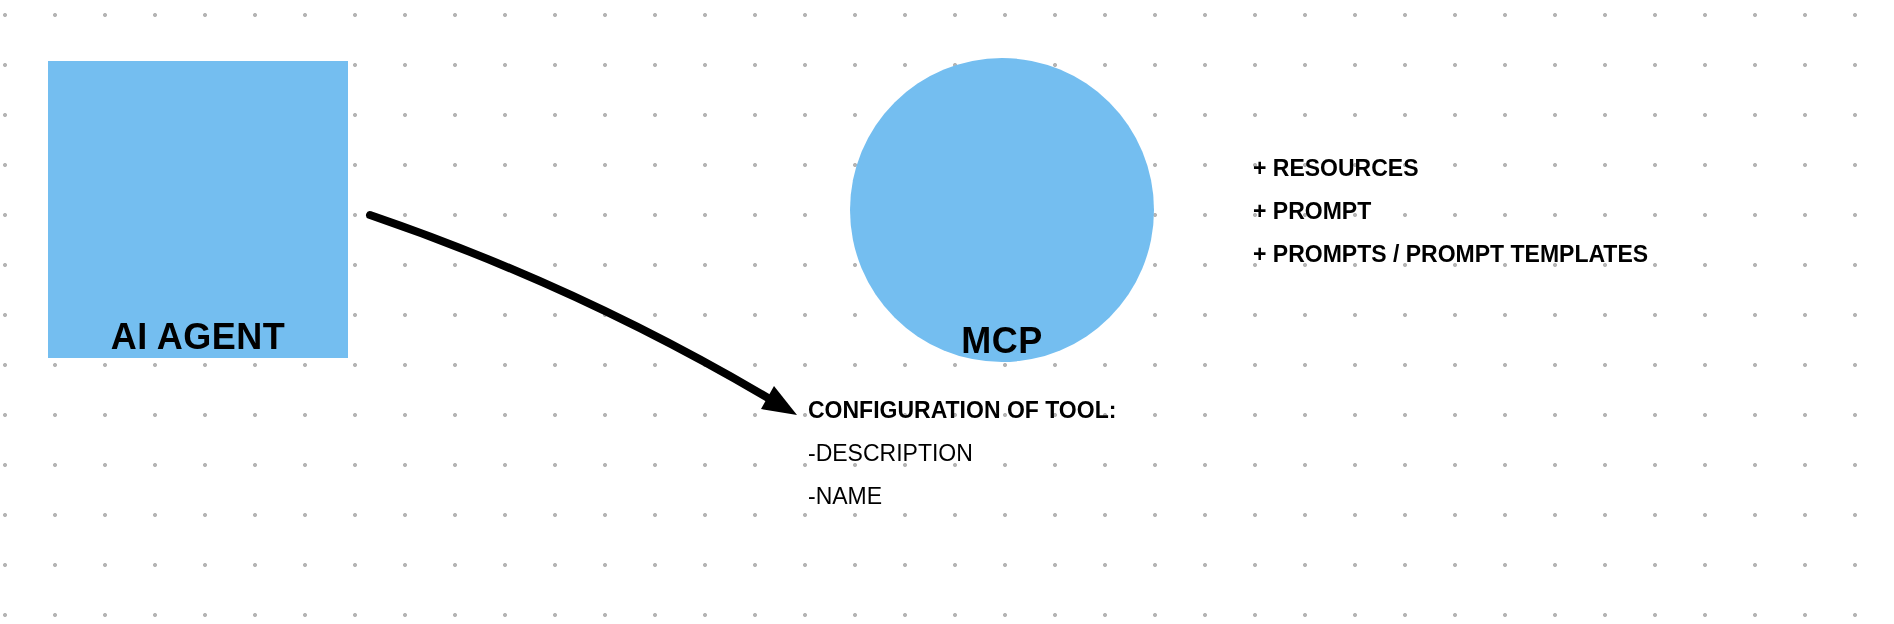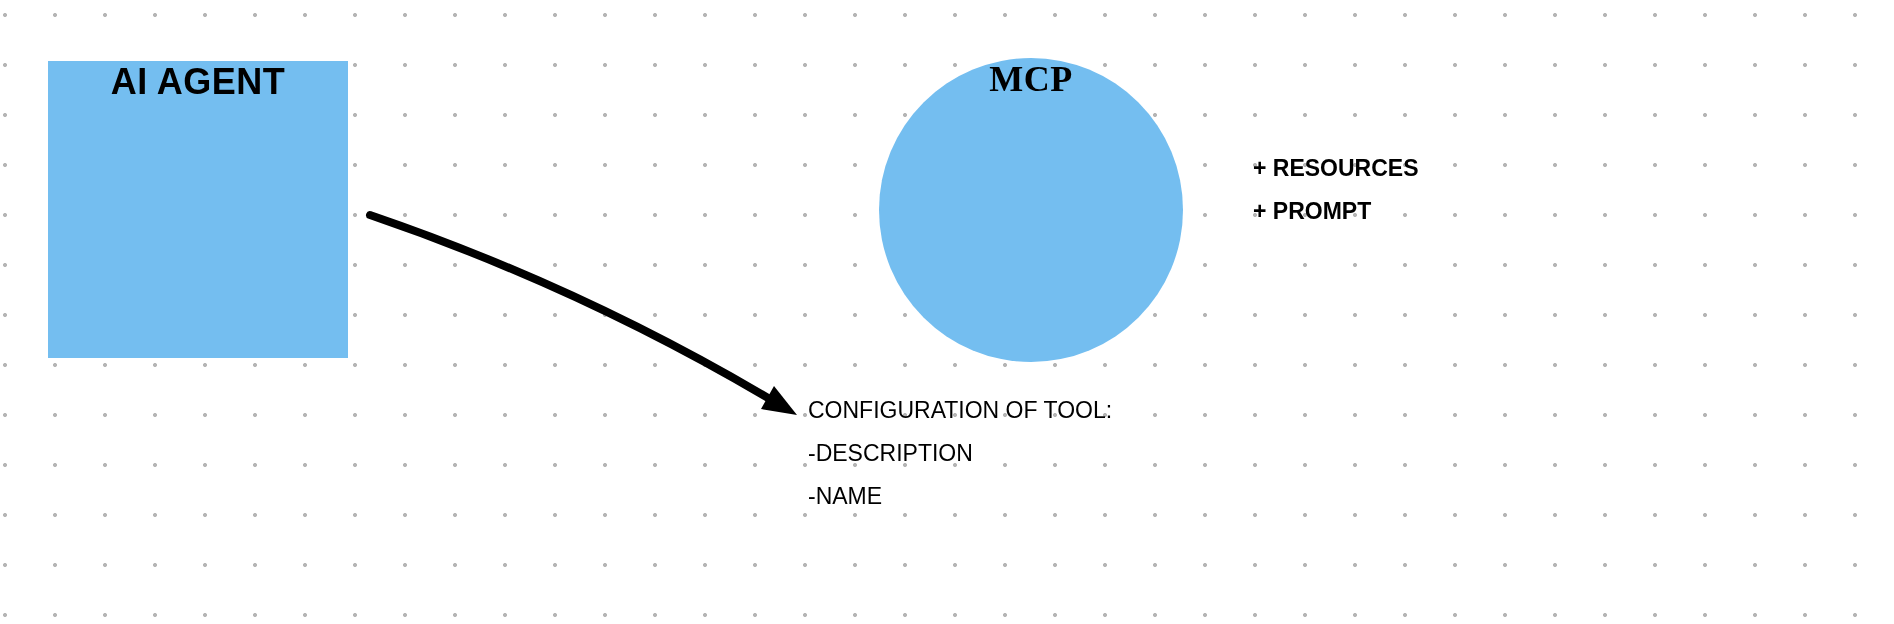--- a/index.html
+++ b/index.html
@@ -92,6 +92,7 @@
   <div class="text-block features-block">
     <div>+ RESOURCES</div>
     <div>+ PROMPT</div>
+    <div>+ PROMPTS / PROMPT TEMPLATES</div>
   </div>
 
   <div class="text-block config-block">

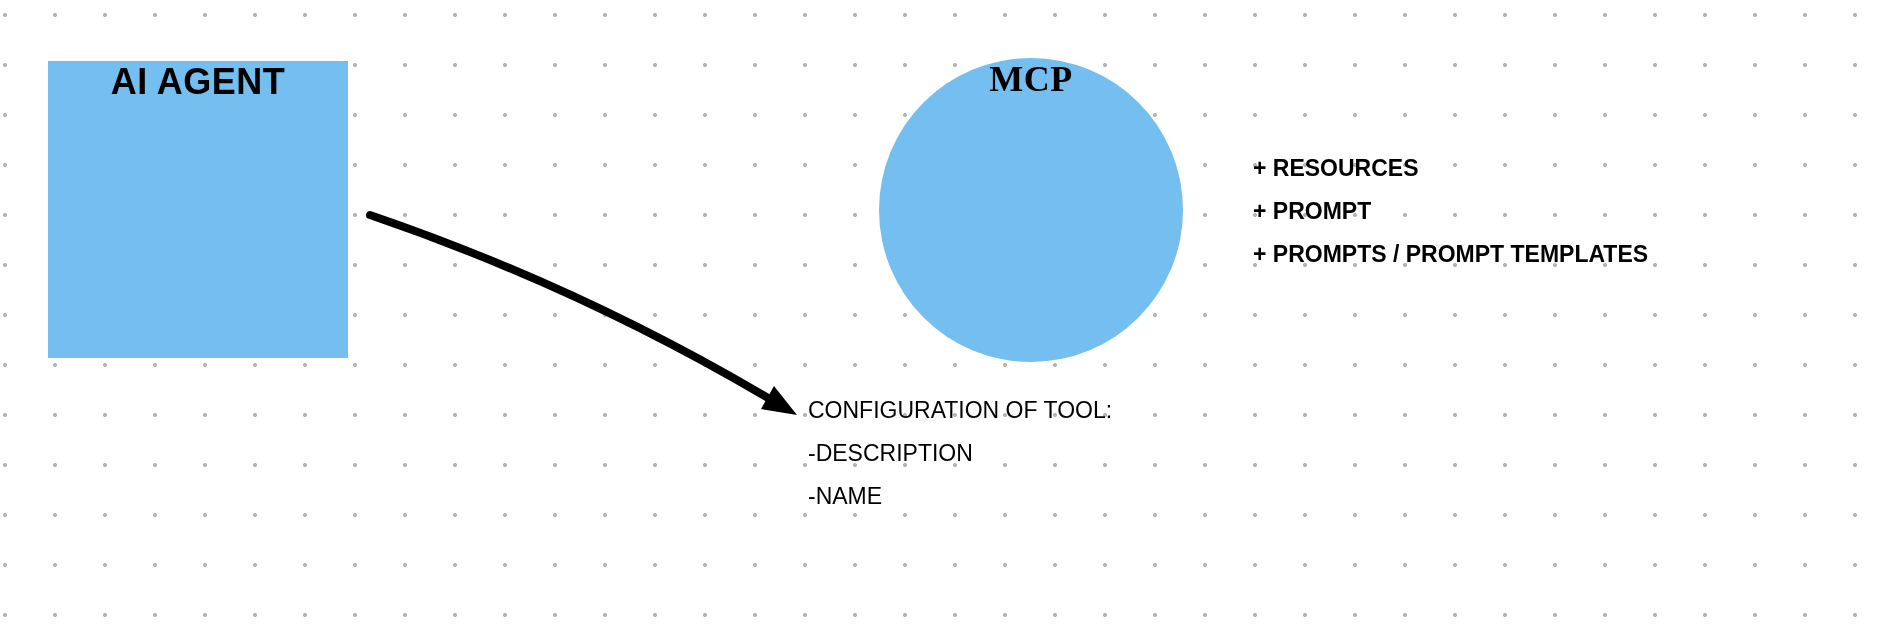--- a/index.html
+++ b/index.html
@@ -26,7 +26,7 @@
     position: absolute;
     background: var(--shape-fill);
     display: flex;
-    align-items: flex-start;
+    align-items: flex-end;
     justify-content: center;
   }
   .node-square {

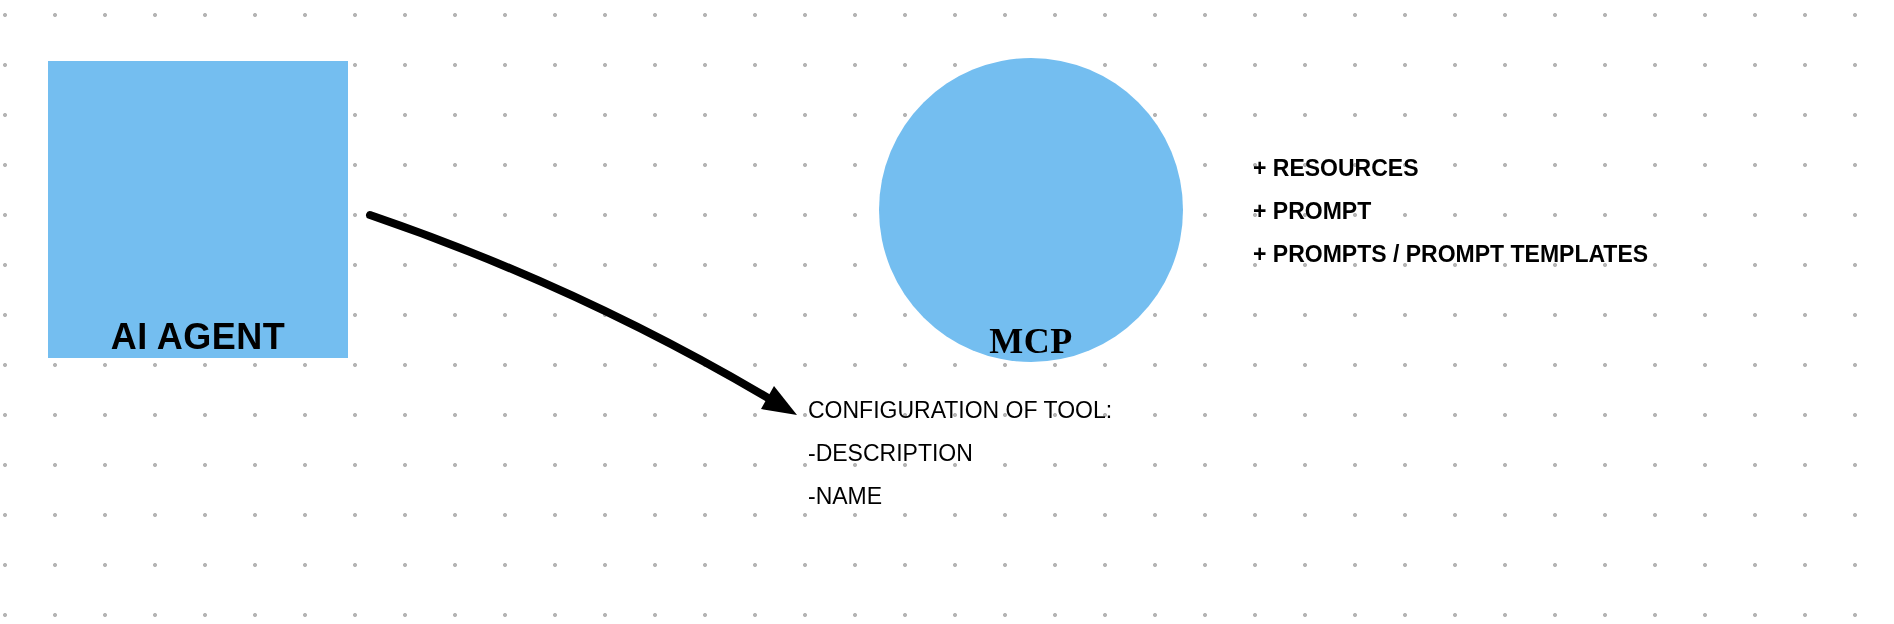--- a/index.html
+++ b/index.html
@@ -34,10 +34,9 @@
     width: 300px; height: 297px;
   }
   .node-circle {
-    left: 879px; top: 58px;
+    left: 850px; top: 58px;
     width: 304px; height: 304px;
     border-radius: 50%;
-    font-family: Liberation Serif, serif;
   }
   .node-label {
     font-size: 36px;

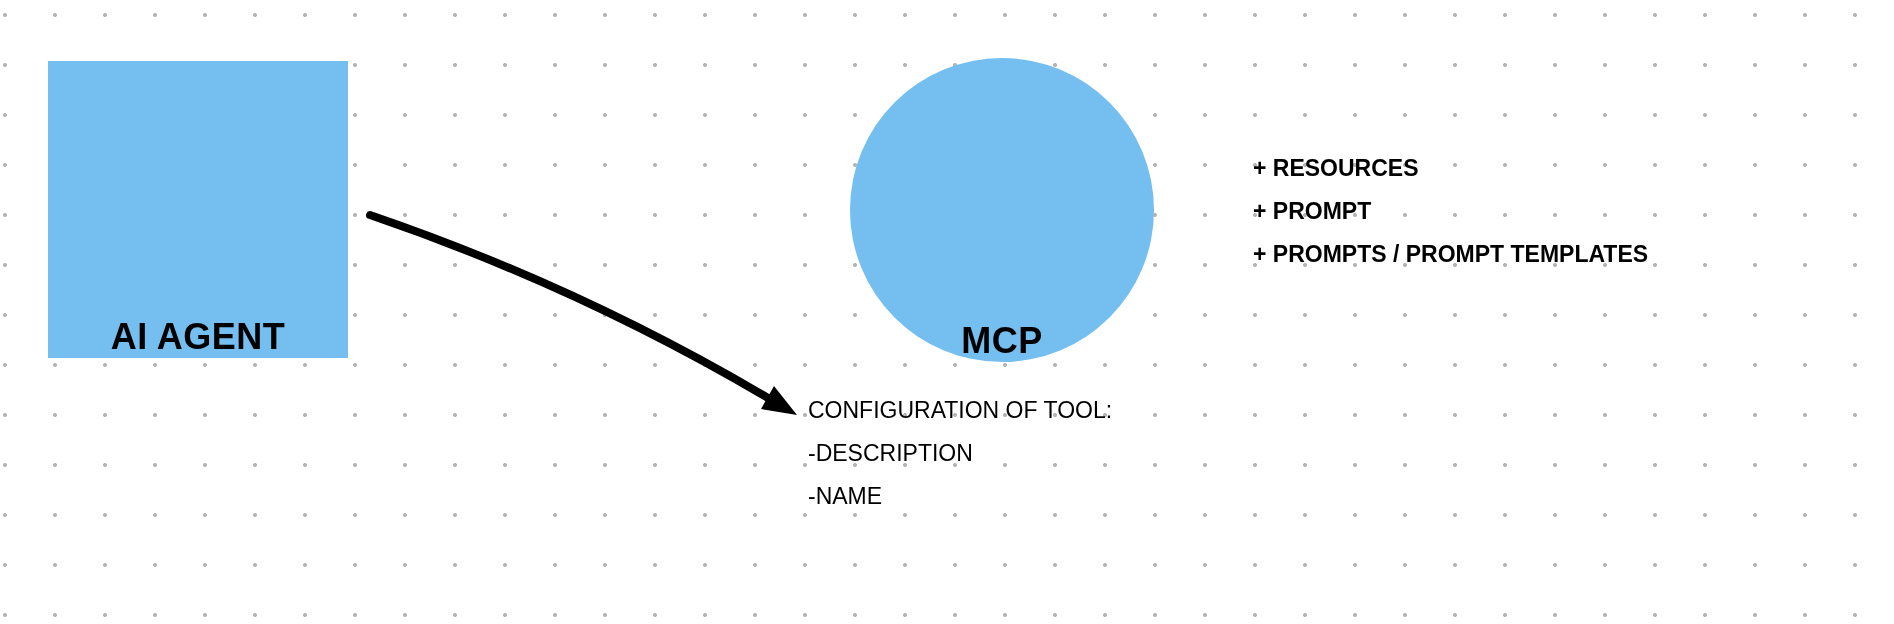--- a/index.html
+++ b/index.html
@@ -68,7 +68,7 @@
     left: 808px; top: 389px;
     font-weight: 400;
   }
-  .config-title { font-weight: 400; }
+  .config-title { font-weight: 700; }
 </style>
 </head>
 <body>

